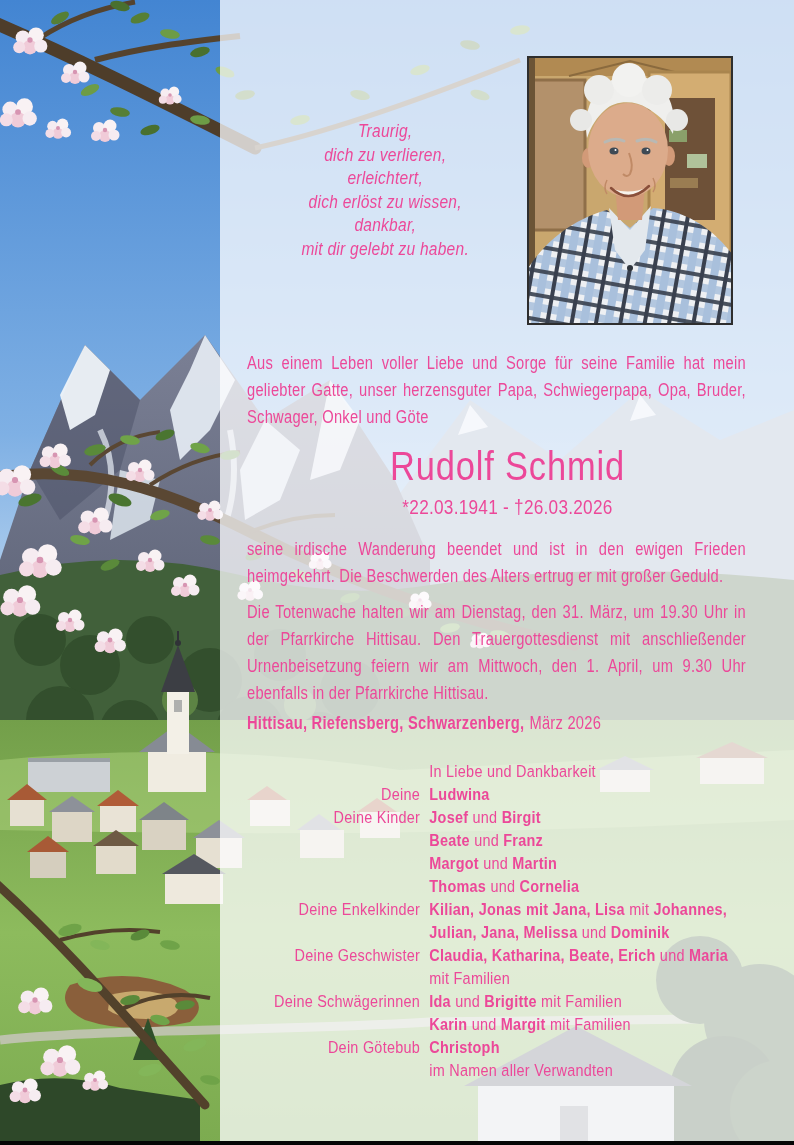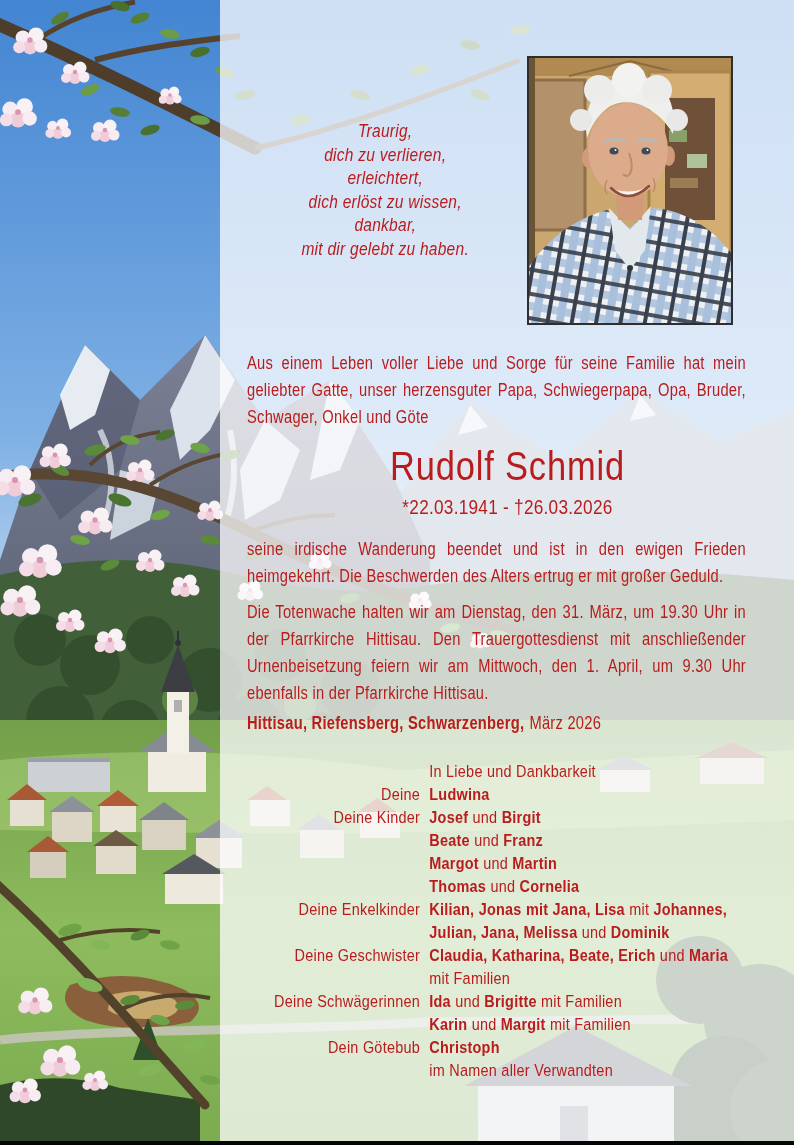--- a/index.html
+++ b/index.html
@@ -4,7 +4,7 @@
 <style>
   html,body{margin:0;padding:0;background:#e9e9e9;}
   .page{position:relative;width:794px;height:1145px;overflow:hidden;background:#fff;
-        font-family:"Liberation Sans",sans-serif;color:#b91c1c;}
+        font-family:"Liberation Sans",sans-serif;color:#ec4899;}
   #bg{position:absolute;left:0;top:0;}
   .overlay{position:absolute;left:220px;top:0;width:574px;height:1145px;
            background:rgba(253,254,255,0.75);}

